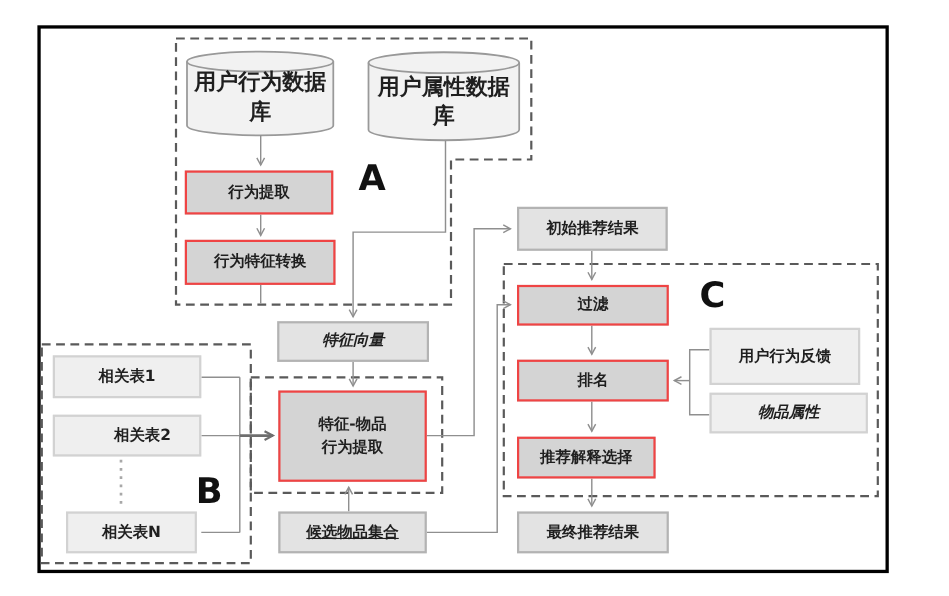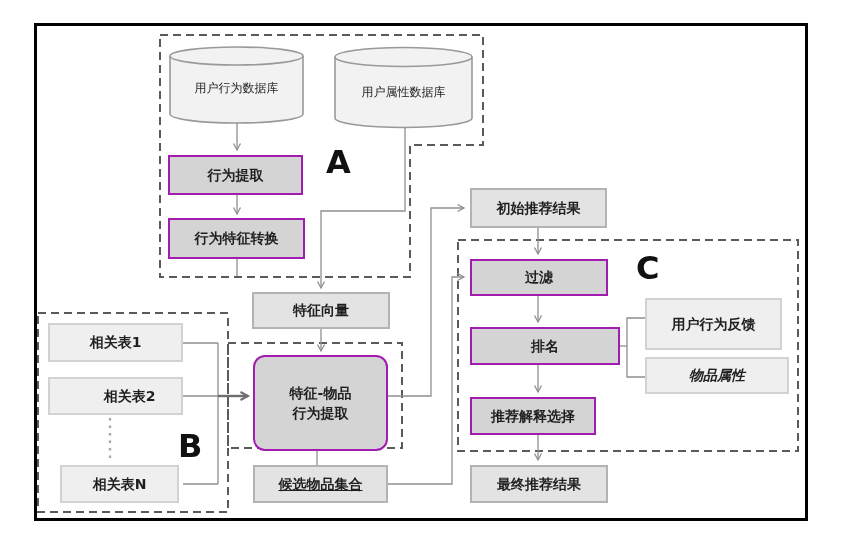--- a/index.html
+++ b/index.html
@@ -14,7 +14,7 @@
   .box-lt{background:#e3e3e3;border:2px solid #b3b3b3;}
   .box-xl{background:#efefef;border:2px solid #d2d2d2;}
   .cyl-label{position:absolute;box-sizing:border-box;display:flex;align-items:center;justify-content:center;
-        text-align:center;font-size:12px;font-weight:400;color:#1f1f1f;}
+        text-align:center;font-size:20px;font-weight:700;color:#1f1f1f;}
   .group-label{position:absolute;font-size:32px;font-weight:800;color:#111;line-height:1;}
   .two-line span{display:block;}
 </style>

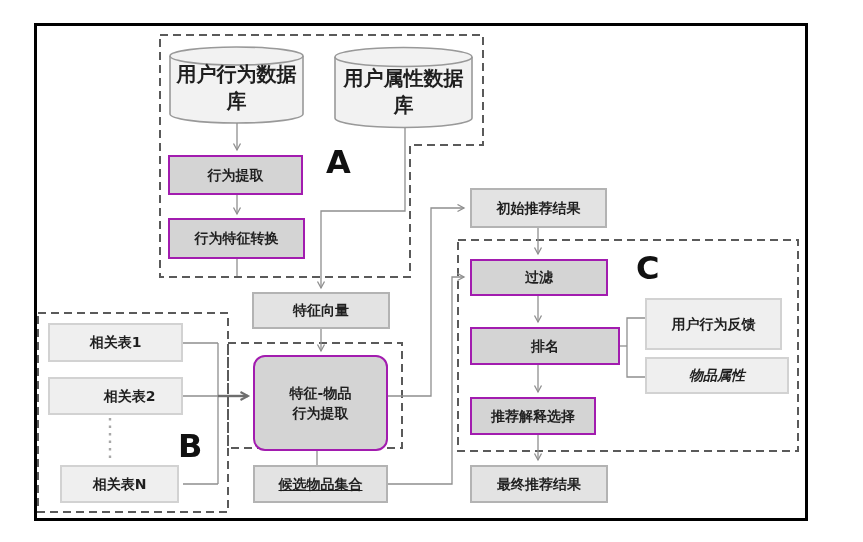--- a/index.html
+++ b/index.html
@@ -10,7 +10,7 @@
   svg.layer{position:absolute;left:0;top:0;width:863px;height:542px;}
   .node{position:absolute;box-sizing:border-box;display:flex;align-items:center;justify-content:center;
         text-align:center;font-size:14px;font-weight:700;color:#1f1f1f;line-height:1.45;}
-  .box-md{background:#d4d4d4;border:2px solid #a21caf;}
+  .box-md{background:#d4d4d4;border:2px solid #ef4444;}
   .box-lt{background:#e3e3e3;border:2px solid #b3b3b3;}
   .box-xl{background:#efefef;border:2px solid #d2d2d2;}
   .cyl-label{position:absolute;box-sizing:border-box;display:flex;align-items:center;justify-content:center;

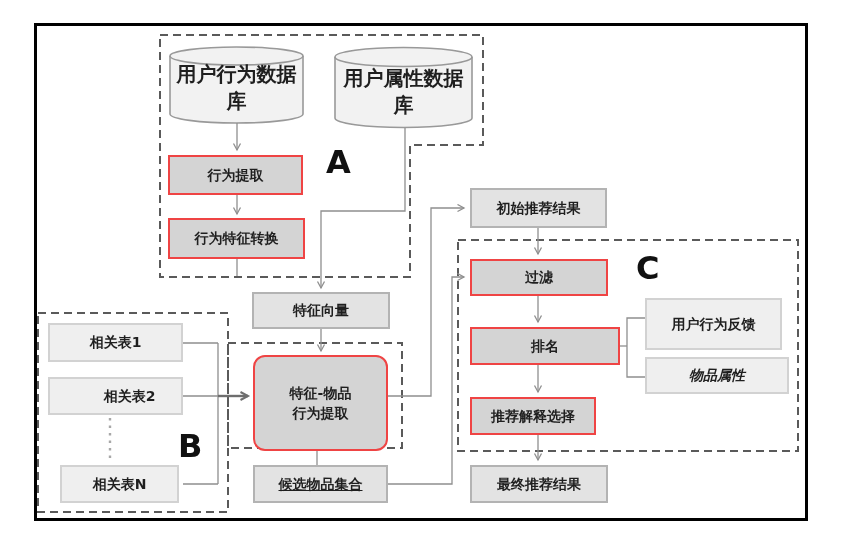--- a/index.html
+++ b/index.html
@@ -80,7 +80,7 @@
   <div class="node box-md" style="left:168px;top:218px;width:137px;height:41px;">行为特征转换</div>
   <div class="group-label" style="left:326px;top:146px;">A</div>
 
-  <div class="node box-lt" style="left:252px;top:292px;width:138px;height:37px;">特征向量</div>
+  <div class="node box-lt" style="left:252px;top:292px;width:138px;height:37px;font-style:italic;">特征向量</div>
   <div class="node box-md two-line" style="left:253px;top:355px;width:135px;height:96px;border-radius:12px;">
     <div>
       <span>特征-物品</span>

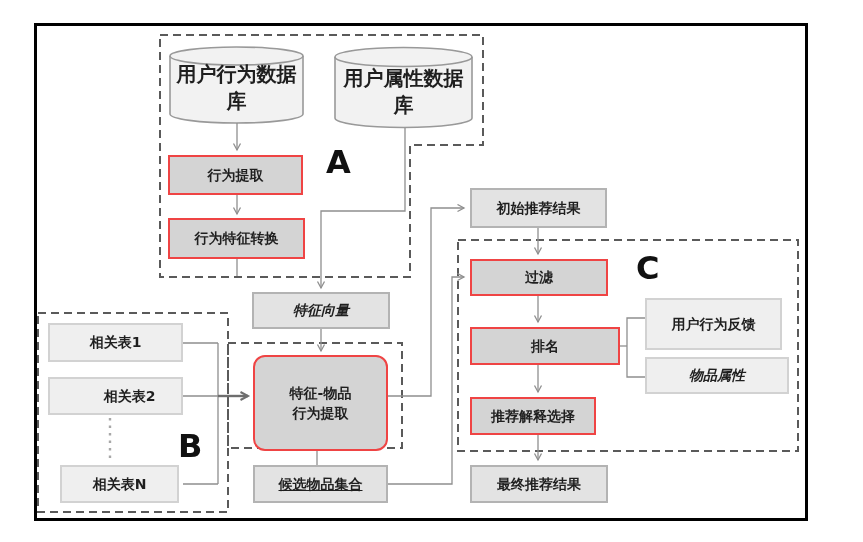--- a/index.html
+++ b/index.html
@@ -96,7 +96,7 @@
 
   <div class="node box-md" style="left:470px;top:259px;width:138px;height:37px;">过滤</div>
   <div class="node box-lt" style="left:470px;top:188px;width:137px;height:40px;">初始推荐结果</div>
-  <div class="node box-md" style="left:470px;top:327px;width:150px;height:38px;">排名</div>
+  <div class="node box-md" style="left:470px;top:327px;width:138px;height:38px;">排名</div>
   <div class="node box-md" style="left:470px;top:397px;width:126px;height:38px;">推荐解释选择</div>
   <div class="node box-lt" style="left:470px;top:465px;width:138px;height:38px;">最终推荐结果</div>
   <div class="node box-xl" style="left:645px;top:298px;width:137px;height:52px;">用户行为反馈</div>

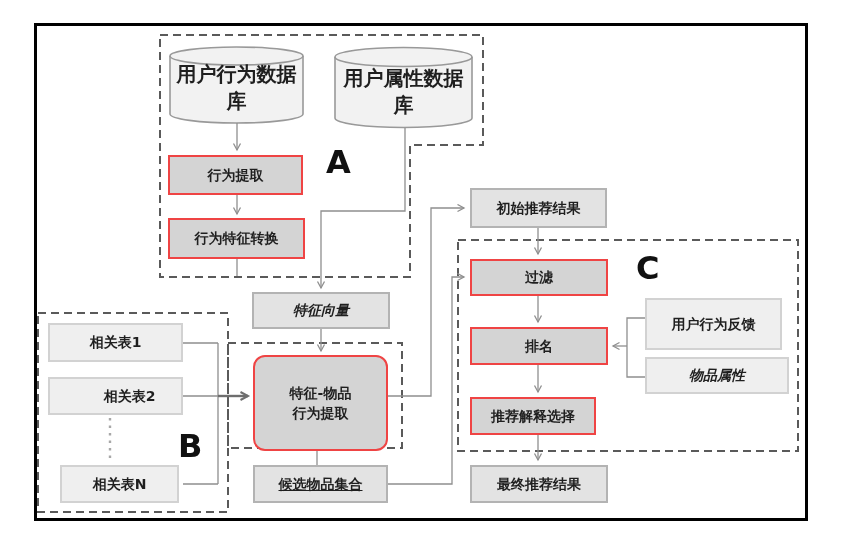--- a/index.html
+++ b/index.html
@@ -81,7 +81,7 @@
   <div class="group-label" style="left:326px;top:146px;">A</div>
 
   <div class="node box-lt" style="left:252px;top:292px;width:138px;height:37px;font-style:italic;">特征向量</div>
-  <div class="node box-md two-line" style="left:253px;top:355px;width:135px;height:96px;border-radius:12px;">
+  <div class="node box-md two-line" style="left:253px;top:355px;width:135px;height:83px;">
     <div>
       <span>特征-物品</span>
       <span>行为提取</span>

